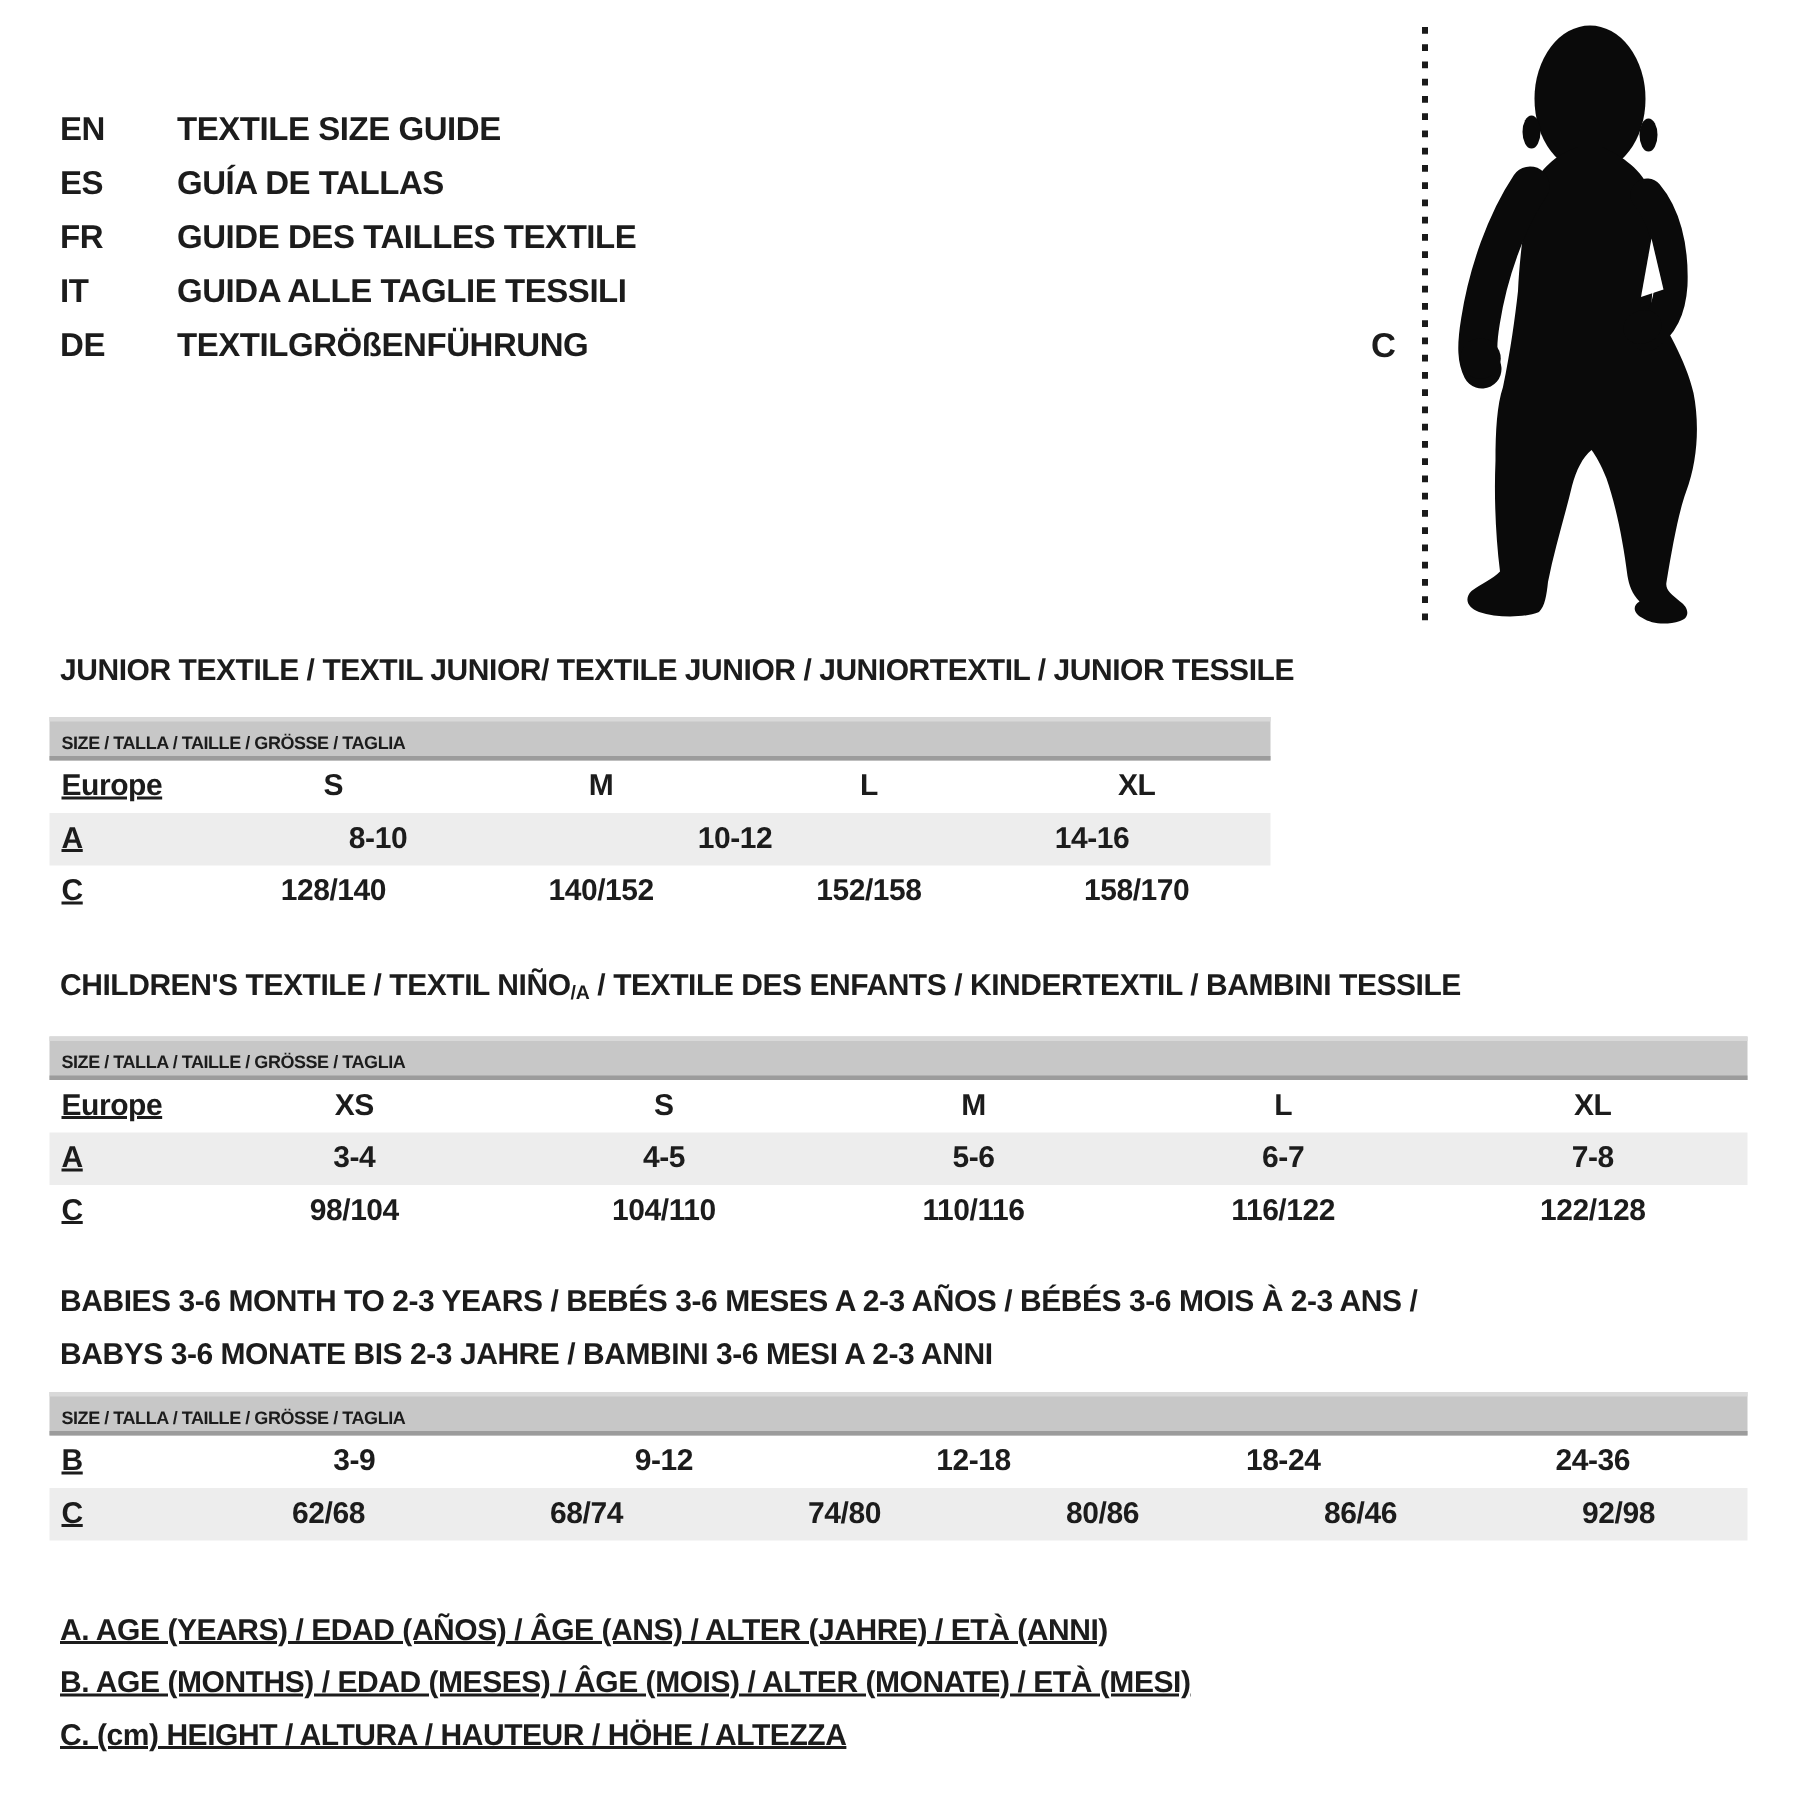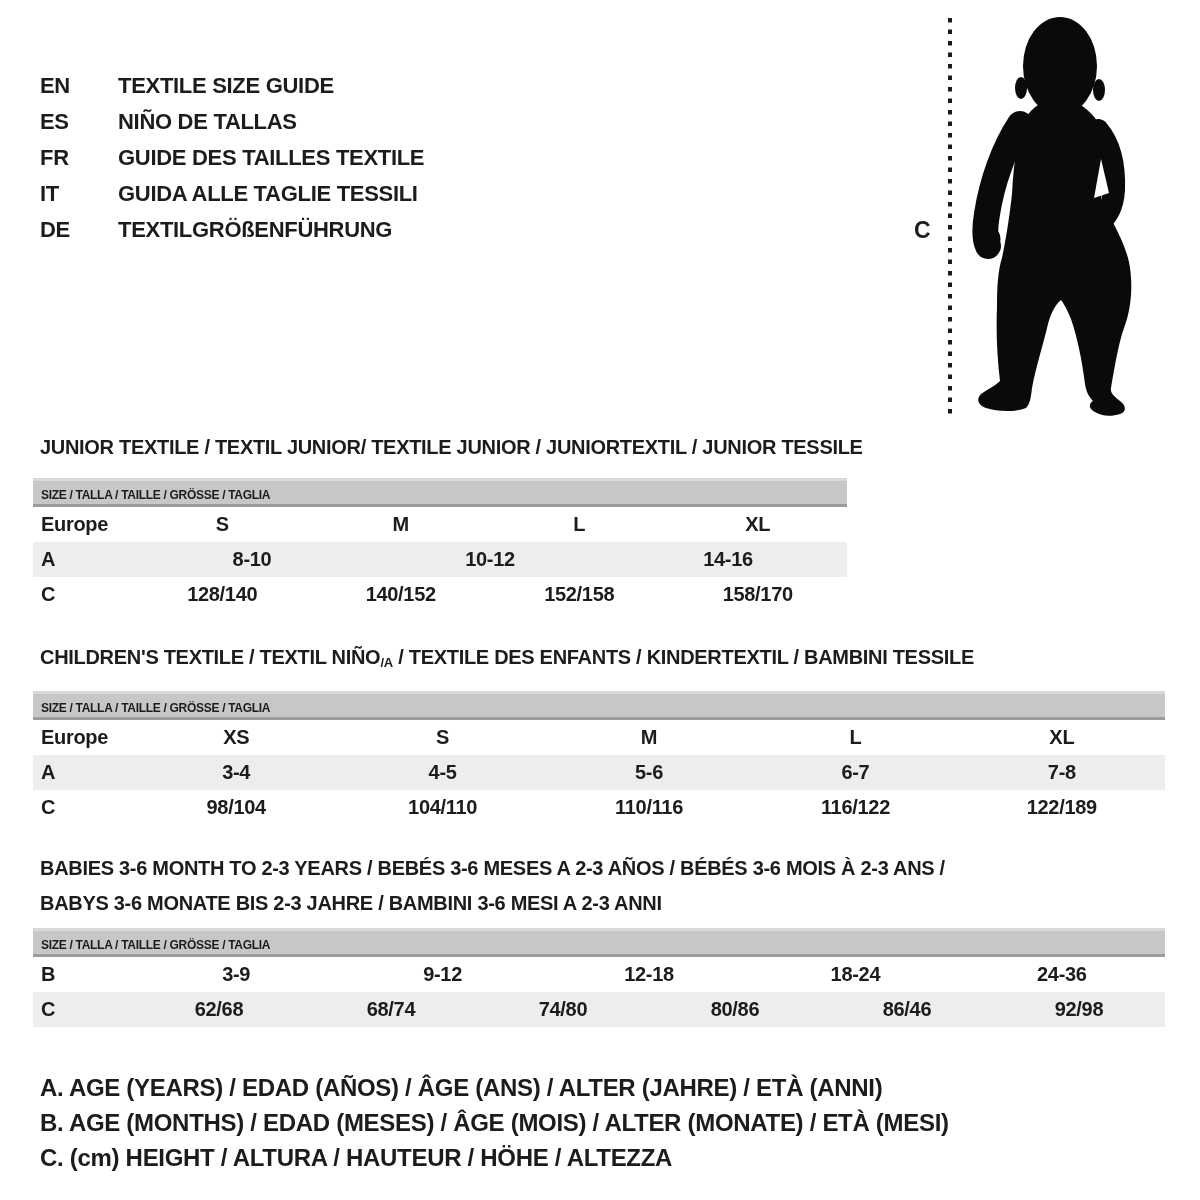--- a/index.html
+++ b/index.html
@@ -63,7 +63,7 @@
     </div>
     <div class="lang-row">
       <span class="lang-code">ES</span>
-      <span class="lang-title">NIÑO DE TALLAS</span>
+      <span class="lang-title">GUÍA DE TALLAS</span>
     </div>
     <div class="lang-row">
       <span class="lang-code">FR</span>

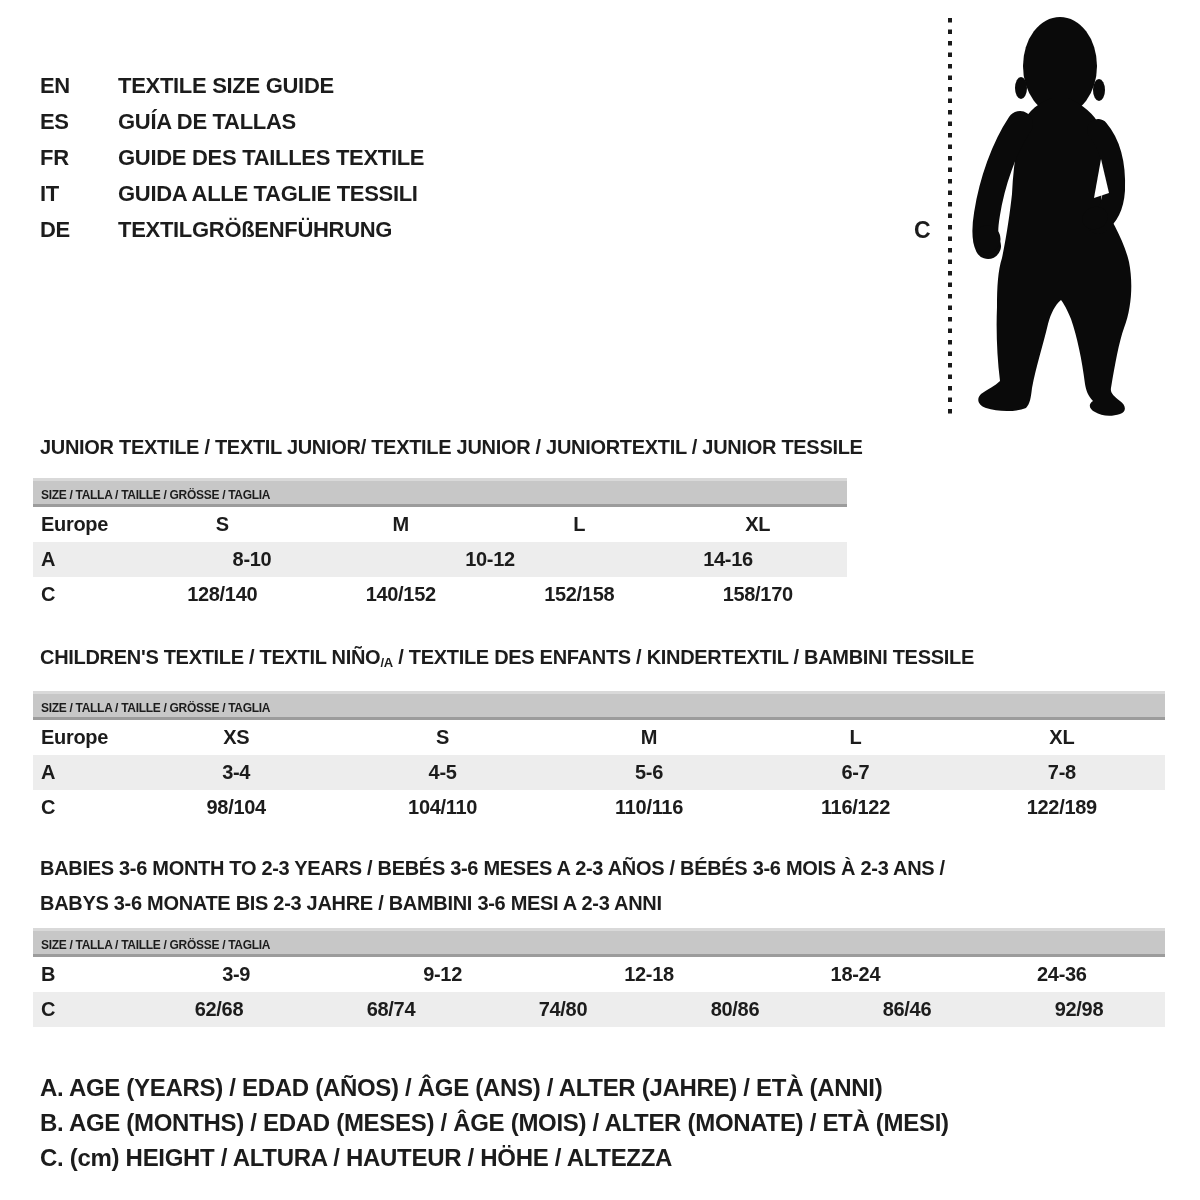--- a/index.html
+++ b/index.html
@@ -39,7 +39,7 @@
   }
   .trow { display:flex; height:35px; line-height:35px; font-size:20px; }
   .trow.r-gray { background:var(--row-stripe); }
-  .tlabel { width:100px; padding-left:8px; }
+  .tlabel { width:100px; padding-left:8px;text-decoration:underline; }
   .tcell { flex:1; text-align:center; }
   .t1 { top:478px; width:814px; }
   .t2 { top:691px; width:1132px; }

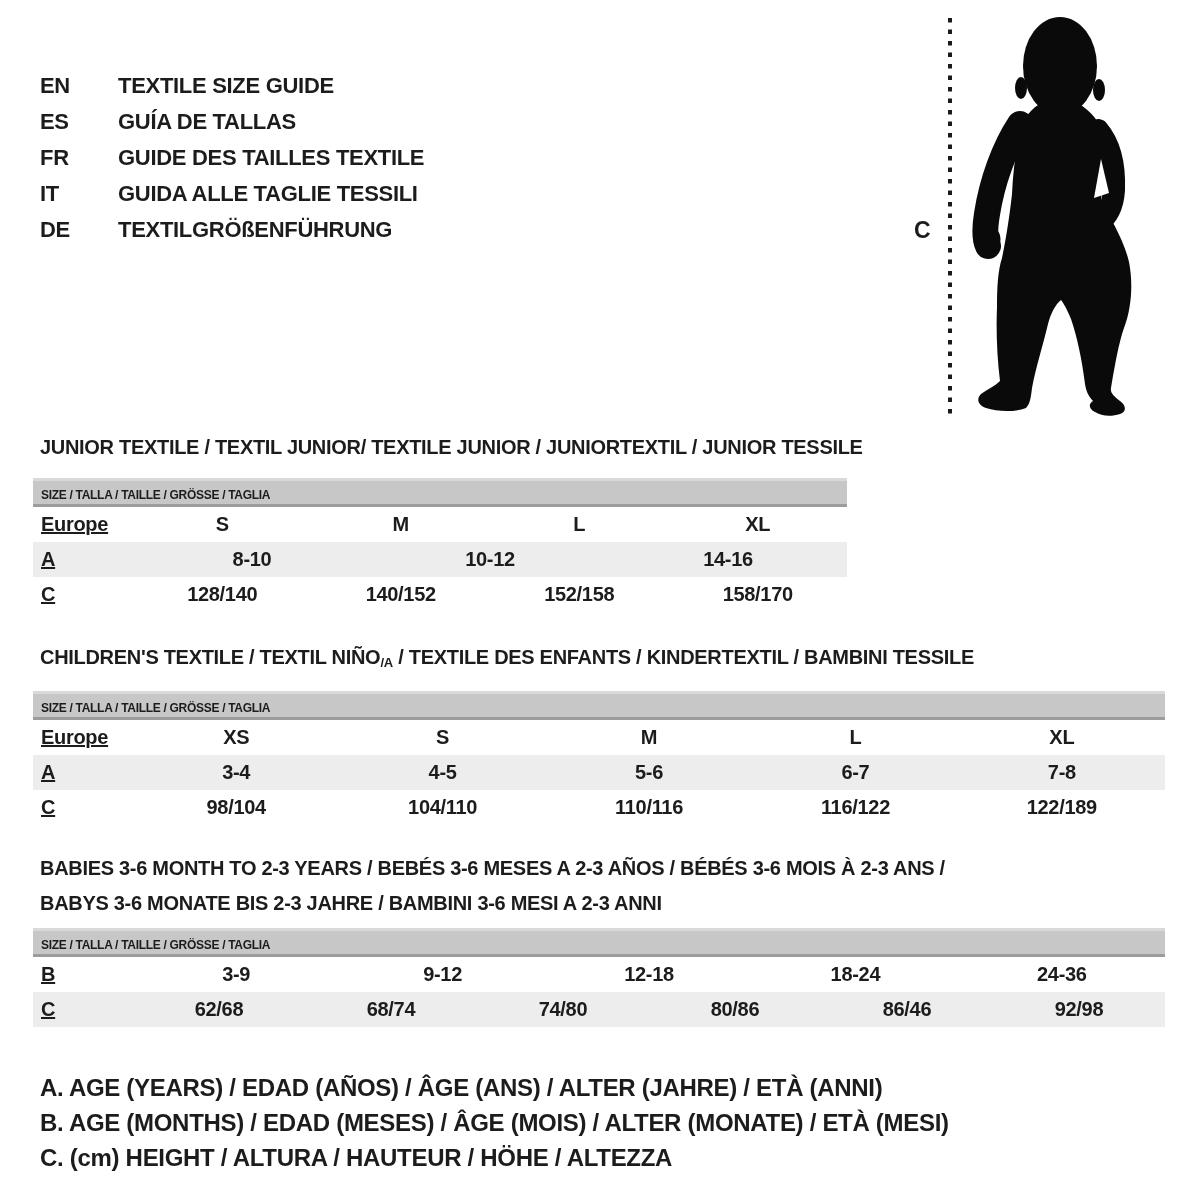--- a/index.html
+++ b/index.html
@@ -170,7 +170,7 @@
       <span class="tcell">104/110</span>
       <span class="tcell">110/116</span>
       <span class="tcell">116/122</span>
-      <span class="tcell">122/189</span>
+      <span class="tcell">122/128</span>
     </div>
   </div>
 

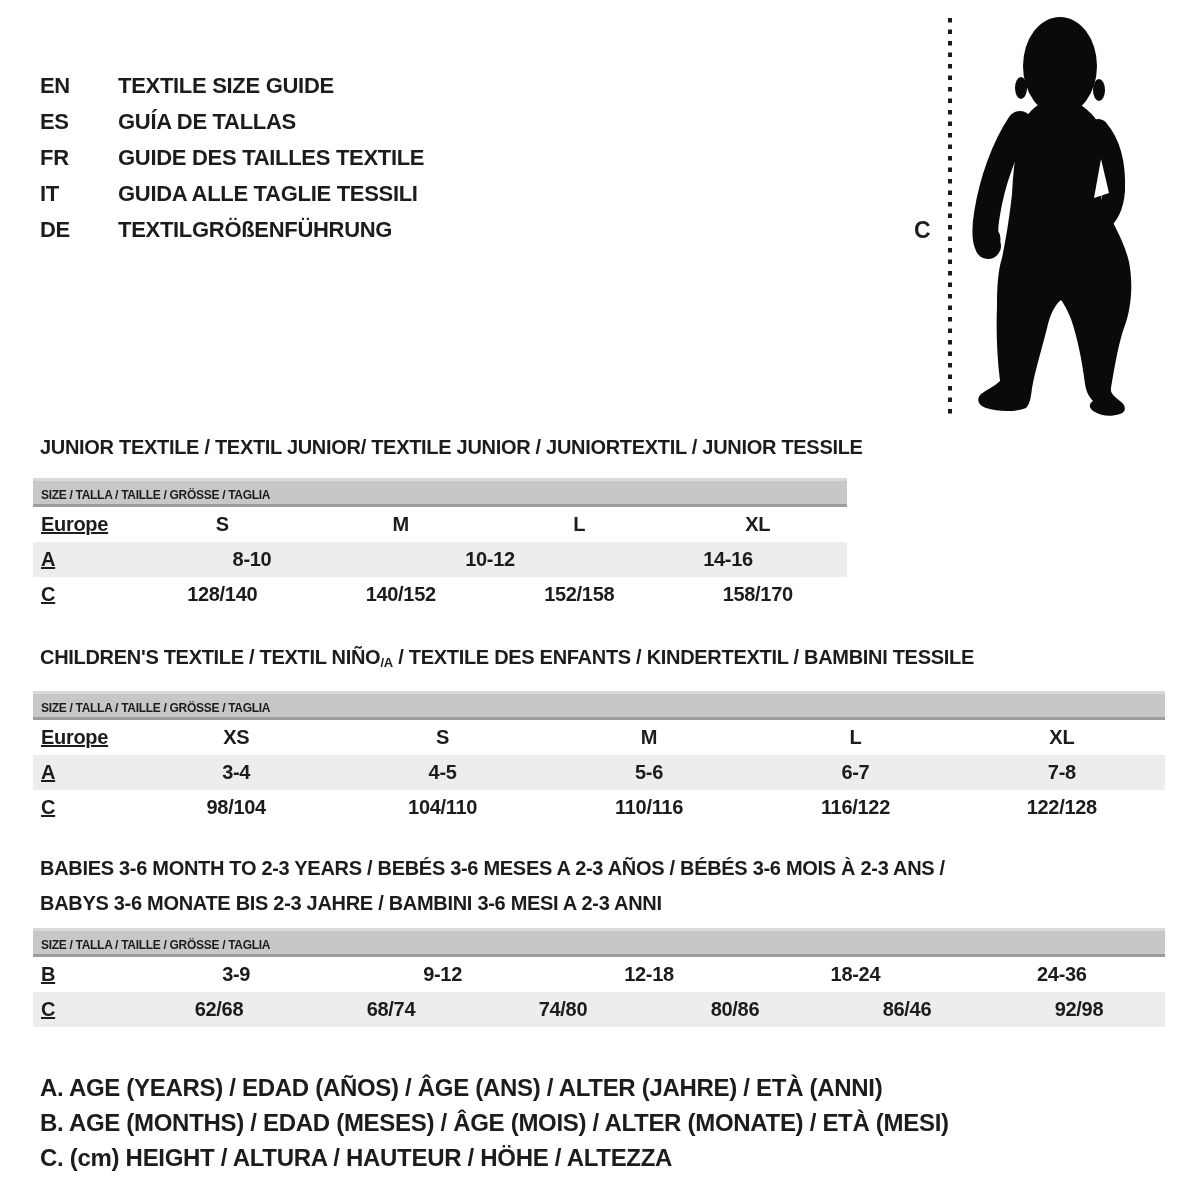--- a/index.html
+++ b/index.html
@@ -48,7 +48,7 @@
   .title-2 { top:646px; }
   .title-3 { top:851px; }
   
-  .legend { position:absolute; left:40px; top:1070px; font-size:24px; }
+  .legend { position:absolute; left:40px; top:1070px; font-size:20px;text-decoration:underline; }
   .legend-line { height:35px; line-height:35px; white-space:nowrap; }
 </style>
 </head>

